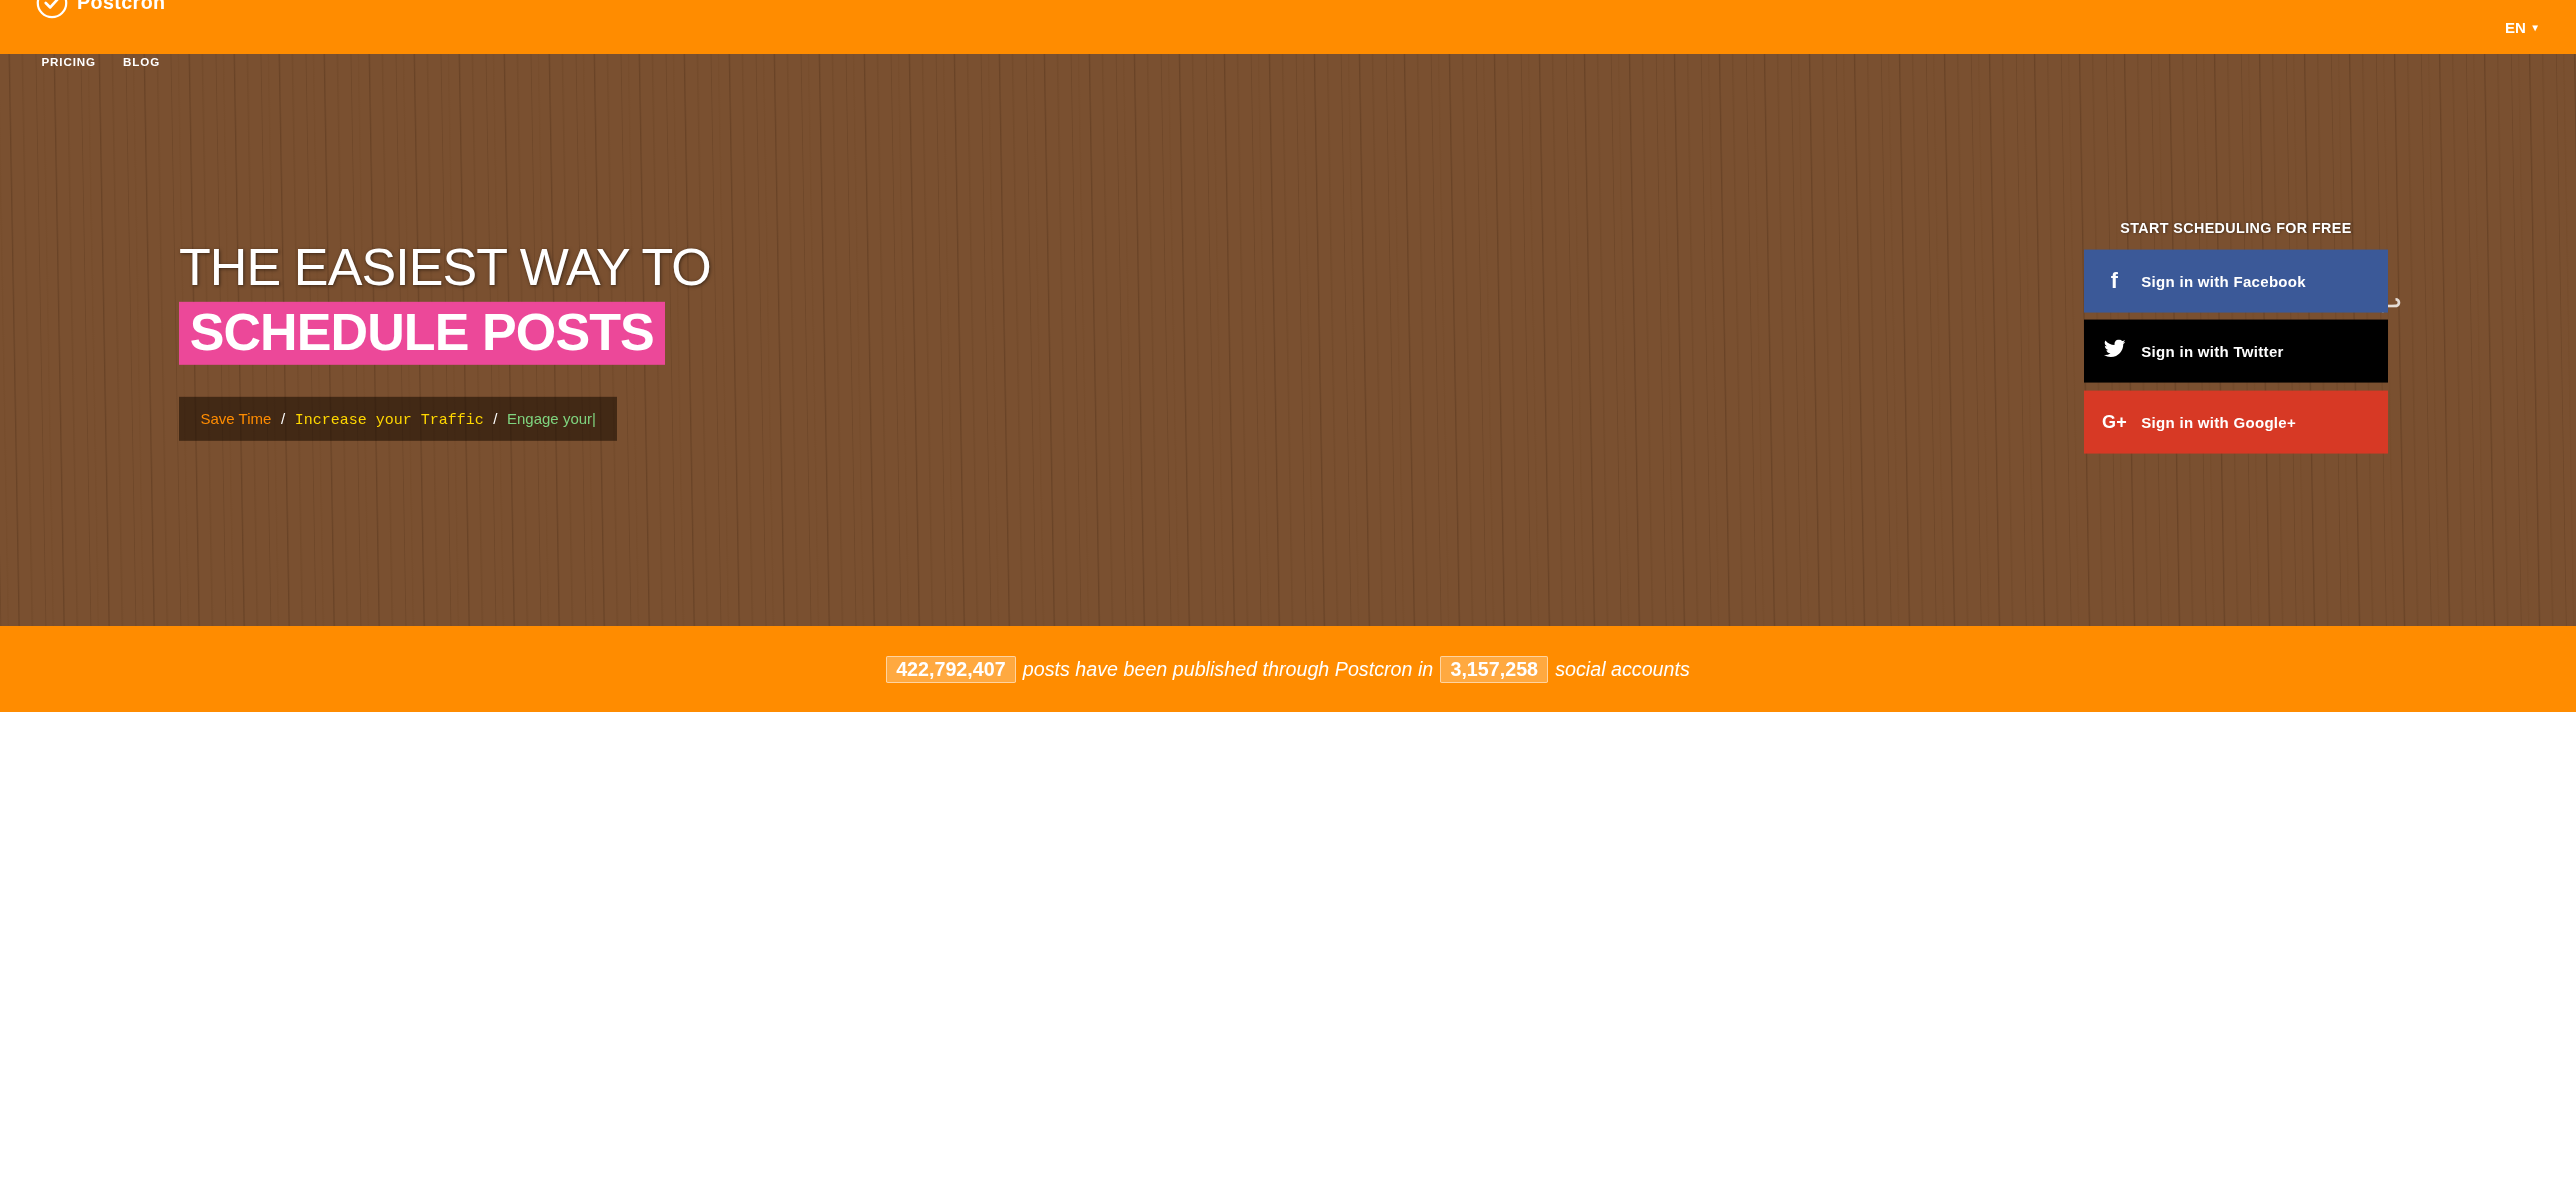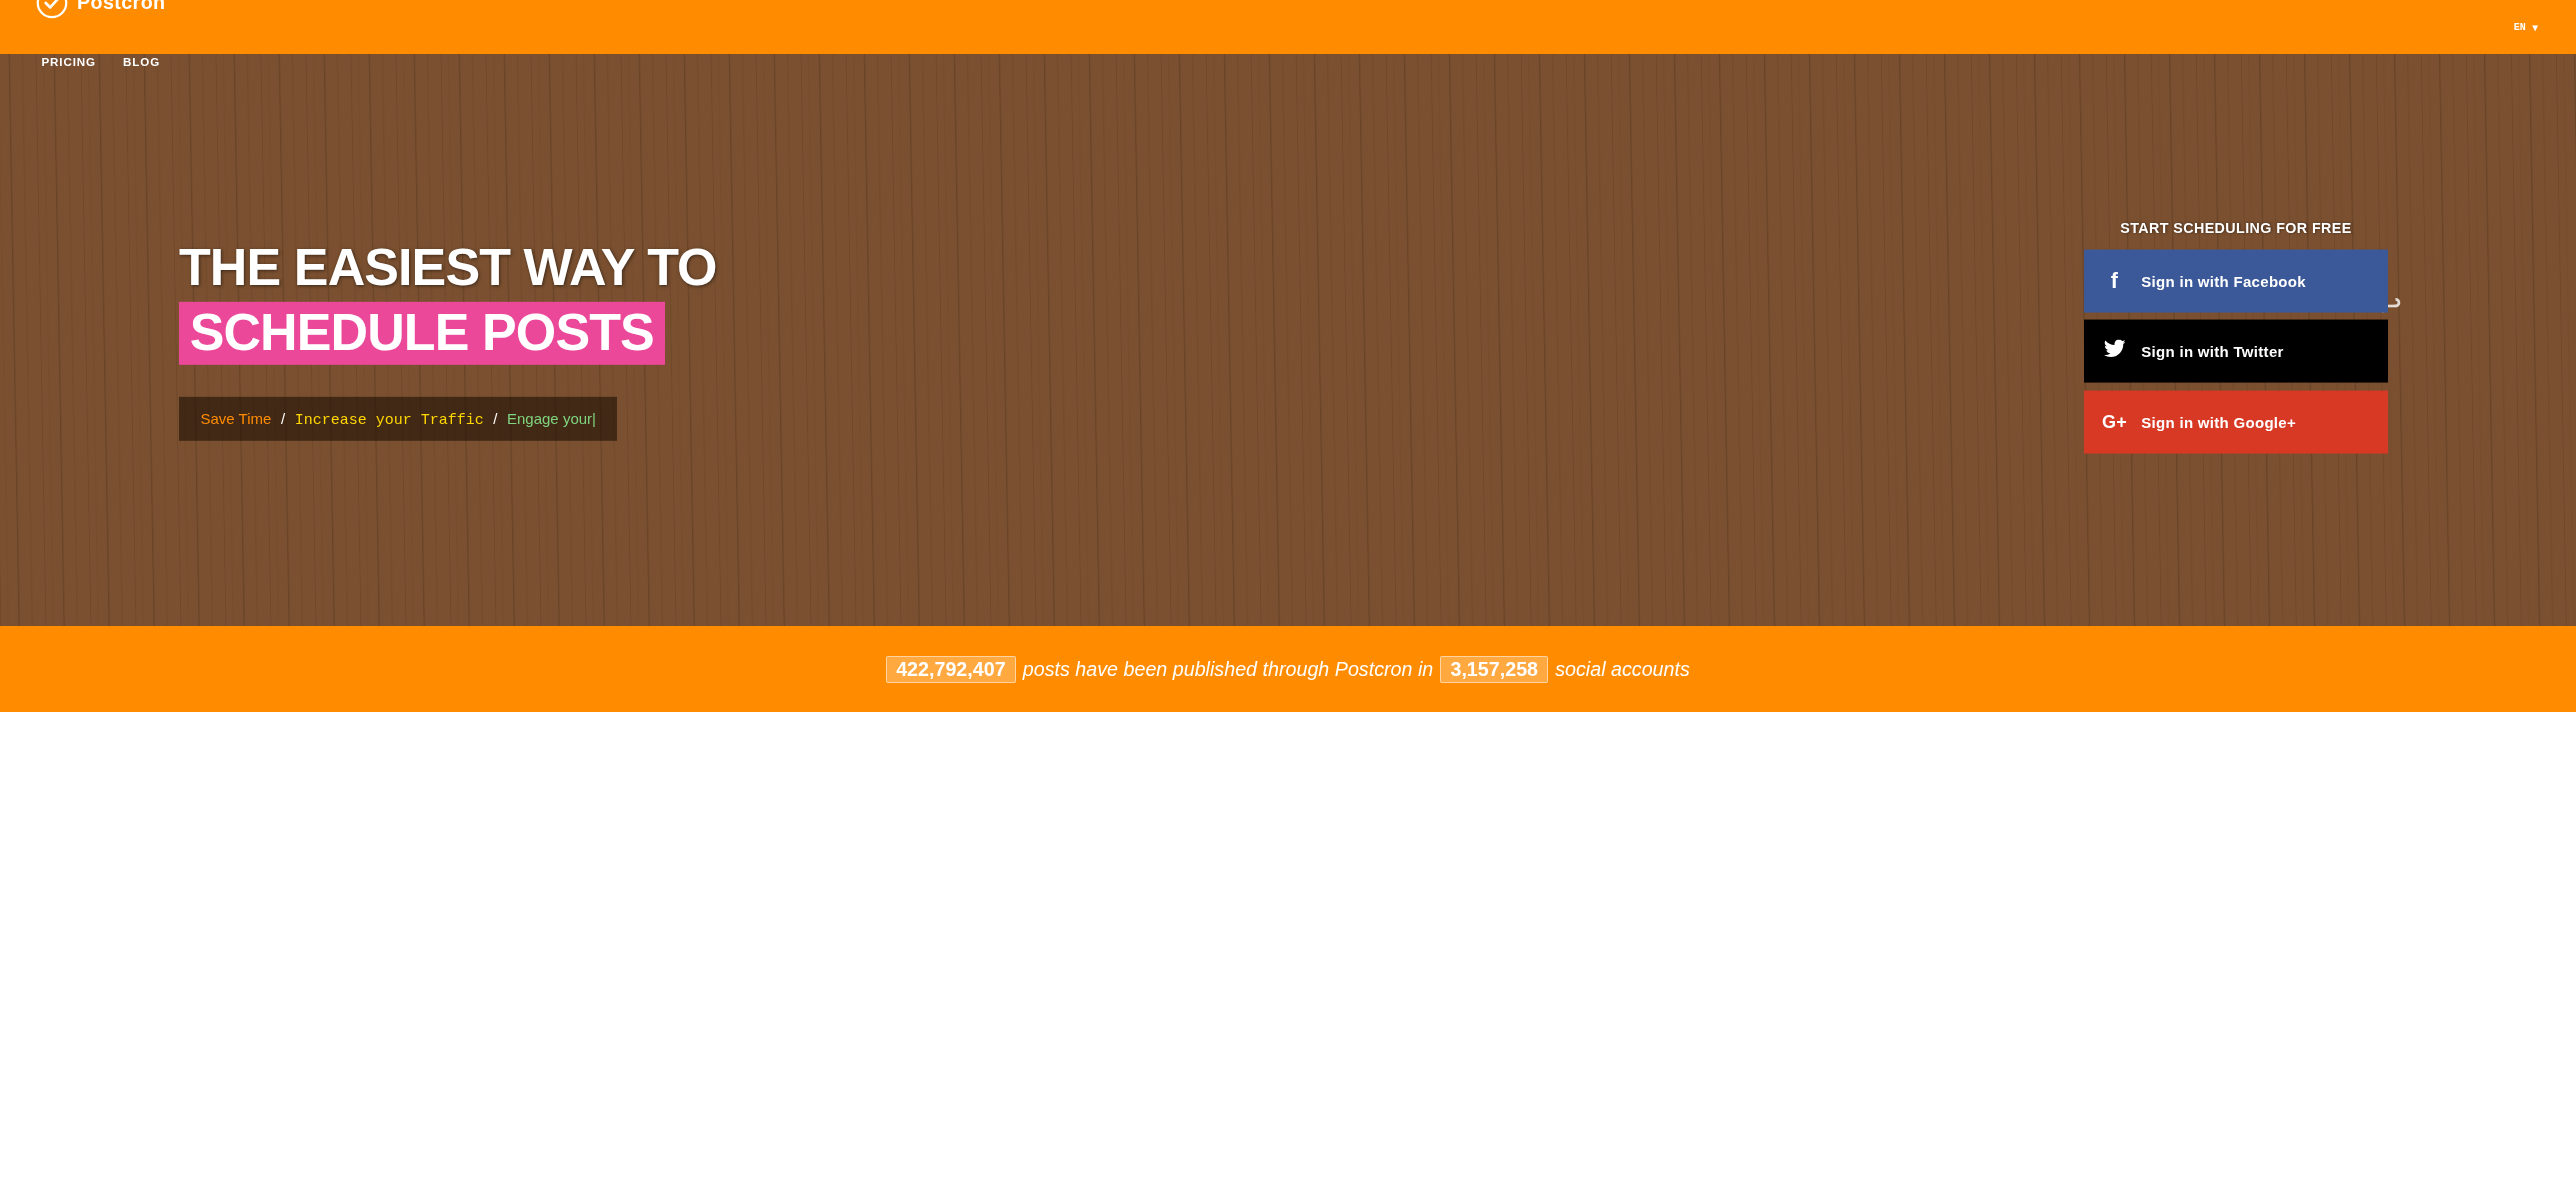--- a/index.html
+++ b/index.html
@@ -56,9 +56,8 @@
     }
     .lang-text {
       color: white;
-      font-size: 10px;
+      font-size: 15px;
       font-weight: bold;
-      font-family: Liberation Mono, monospace;
     }
     .lang-arrow {
       color: white;

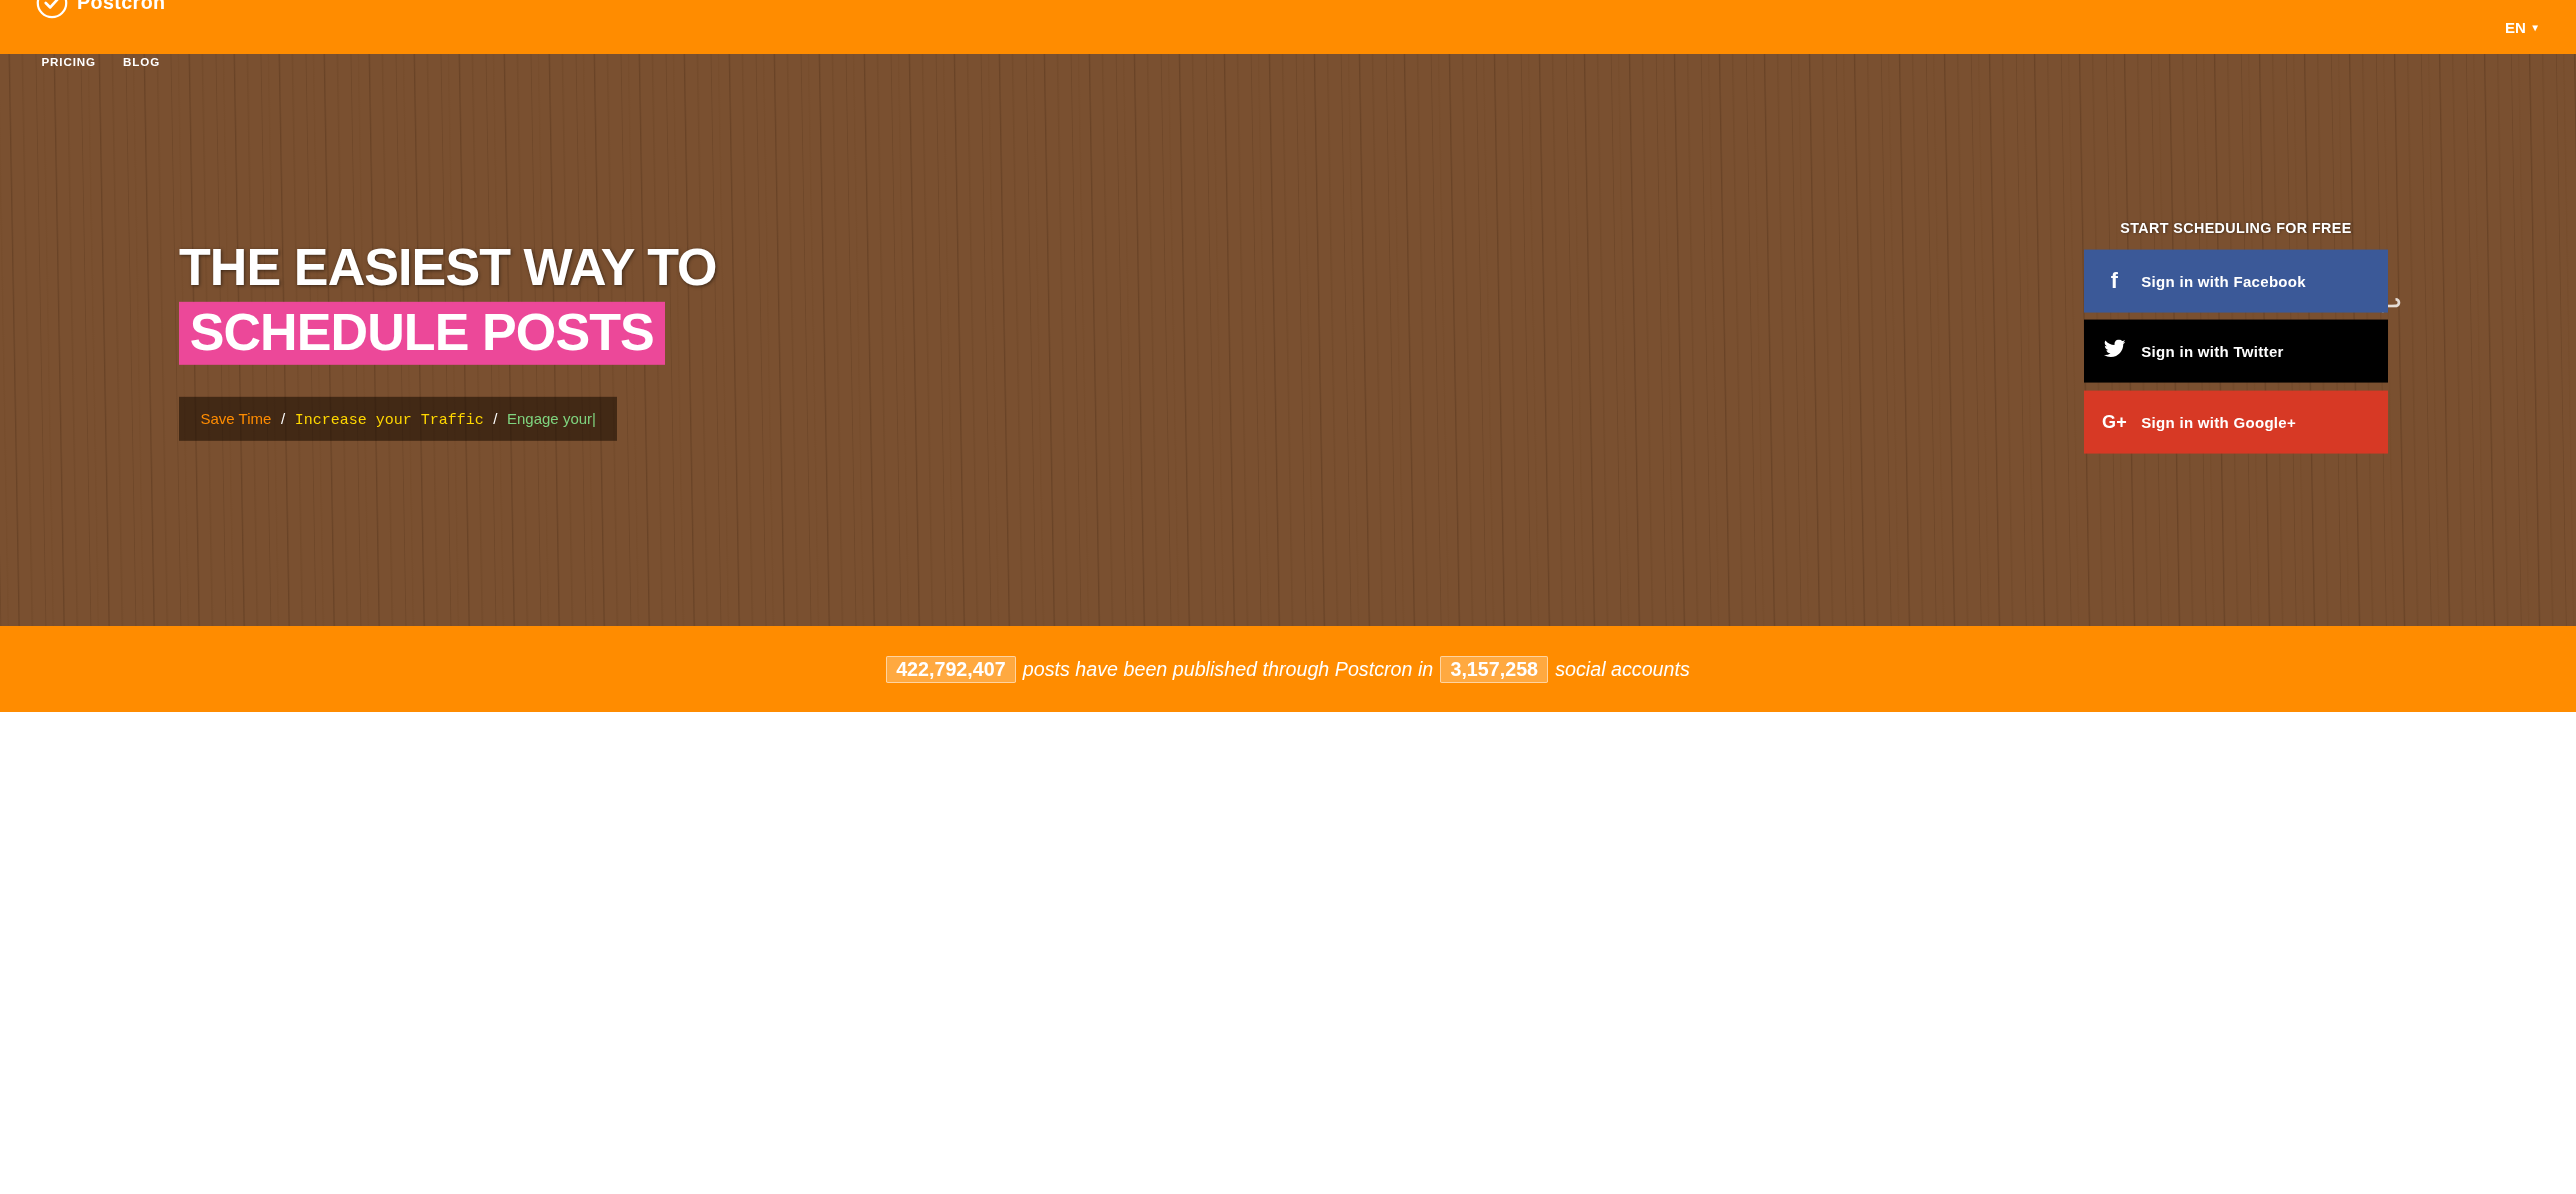--- a/index.html
+++ b/index.html
@@ -107,7 +107,7 @@
     .hero-heading-line1 {
       color: white;
       font-size: 52px;
-      font-weight: 700;
+      font-weight: 400;
       text-transform: uppercase;
       line-height: 1.1;
       letter-spacing: -0.9px;

